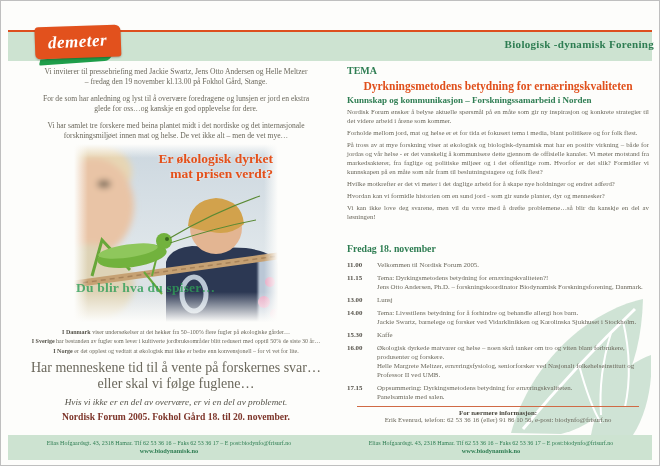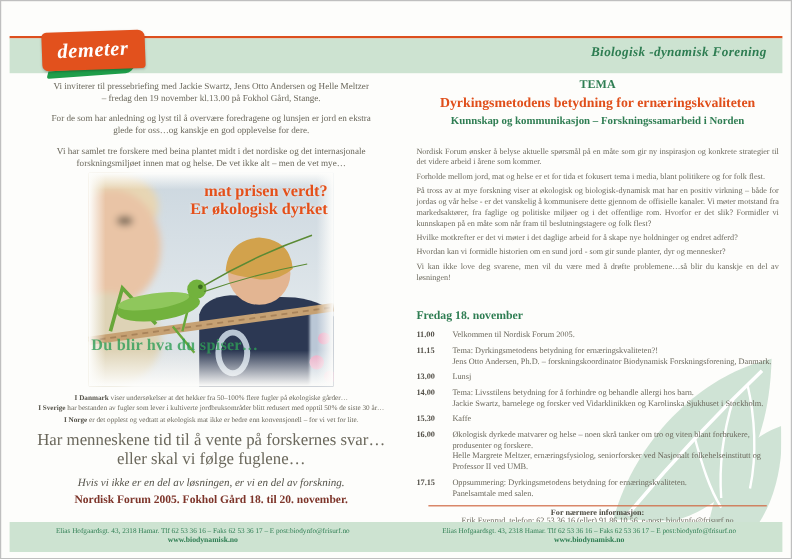--- a/index.html
+++ b/index.html
@@ -13,7 +13,7 @@
   .top-rule { position:absolute; top:29px; left:7px; right:7px; height:2px; background:#dd4f1e; }
   .head-band { position:absolute; top:31px; left:7px; right:7px; height:29px; background:#cde3d1; }
   .org-name {
-    position:absolute; top:37px; right:20px; font-style:italic; font-weight:bold;
+    position:absolute; top:37px; right:5px; font-weight:bold;
     font-size:11px; color:#2e7d52; letter-spacing:.3px;
   }
   .logo { position:absolute; left:34px; top:25px; width:86px; height:38px; transform:rotate(-2deg); }

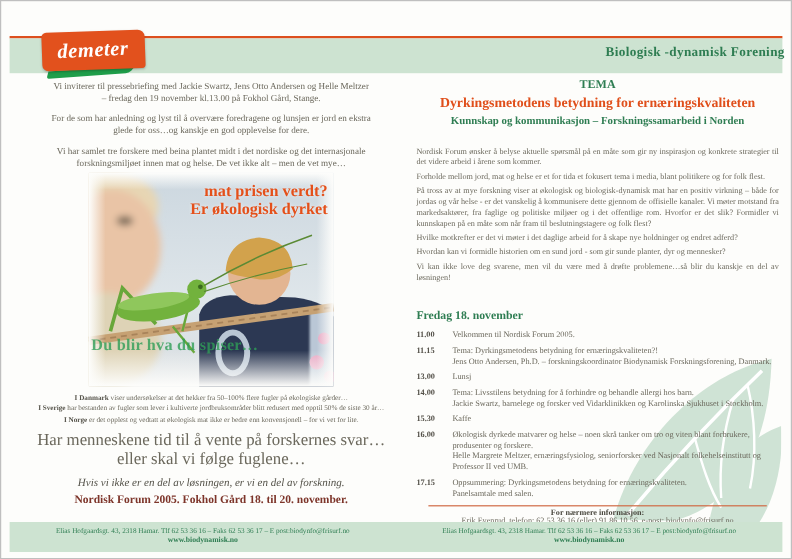--- a/index.html
+++ b/index.html
@@ -50,7 +50,7 @@
   .quote-line { font-size:9.2px; font-style:italic; color:#55534a; margin-bottom:4px; }
   .event-line { font-size:9.6px; font-weight:bold; color:#7d352a; }
   
-  .kicker { text-align:center; font-size:10px; font-weight:bold; color:#2e7d52; margin-bottom:4px; }
+  .kicker { font-size:10px; font-weight:bold; color:#2e7d52; margin-bottom:4px; }
   .rp-title { text-align:center; font-size:11.5px; font-weight:bold; color:#e04f1b; margin-bottom:3px; }
   .rp-subtitle { text-align:center; font-size:9px; font-weight:bold; color:#2e7d52; margin-bottom:17px; }
   .rp-para { font-size:6.8px; line-height:1.33; text-align:justify; margin-bottom:3px; }

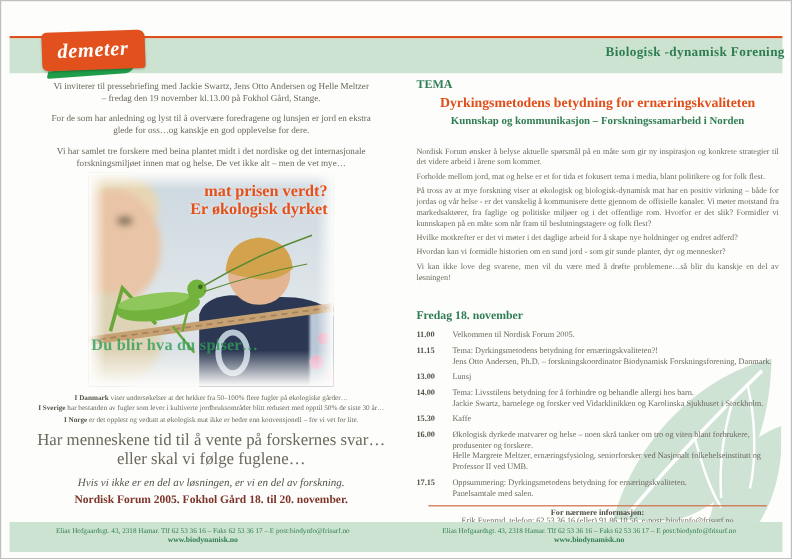--- a/index.html
+++ b/index.html
@@ -194,7 +194,7 @@
 
   <div class="page-right">
     <div class="kicker">TEMA</div>
-    <div class="rp-title">Dyrkingsmetodens betydning for ernæringskvaliteten</div>
+    <div class="rp-title">Dyrkningsmetodens betydning for ernæringskvaliteten</div>
     <div class="rp-subtitle">Kunnskap og kommunikasjon – Forskningssamarbeid i Norden</div>
 
     <p class="rp-para">Nordisk Forum ønsker å belyse aktuelle spørsmål på en måte som gir ny inspirasjon og konkrete strategier til det videre arbeid i årene som kommer.</p>

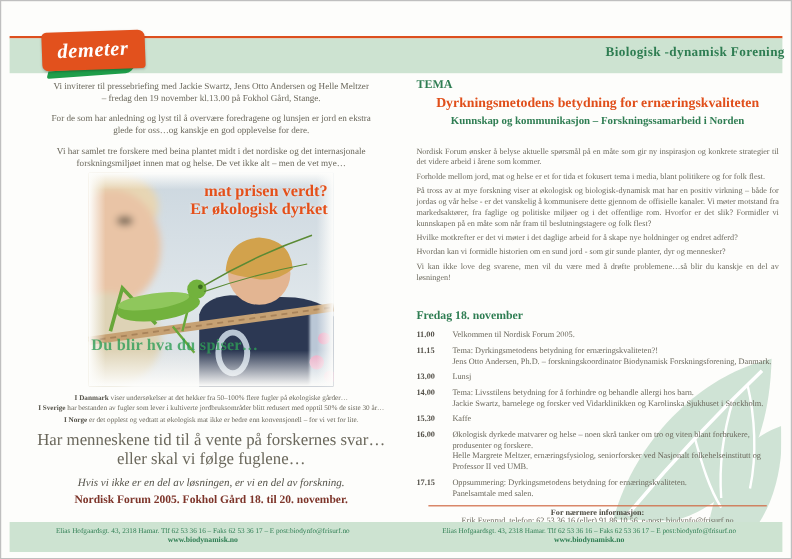--- a/index.html
+++ b/index.html
@@ -52,7 +52,7 @@
   
   .kicker { font-size:10px; font-weight:bold; color:#2e7d52; margin-bottom:4px; }
   .rp-title { text-align:center; font-size:11.5px; font-weight:bold; color:#e04f1b; margin-bottom:3px; }
-  .rp-subtitle { text-align:center; font-size:9px; font-weight:bold; color:#2e7d52; margin-bottom:17px; }
+  .rp-subtitle { font-size:9px; font-weight:bold; color:#2e7d52; margin-bottom:2px; }
   .rp-para { font-size:6.8px; line-height:1.33; text-align:justify; margin-bottom:3px; }
   .program-heading { font-size:9.8px; font-weight:bold; color:#2e7d52; margin:22px 0 7px 0; }
   .prog-row { display:flex; margin-bottom:4px; }

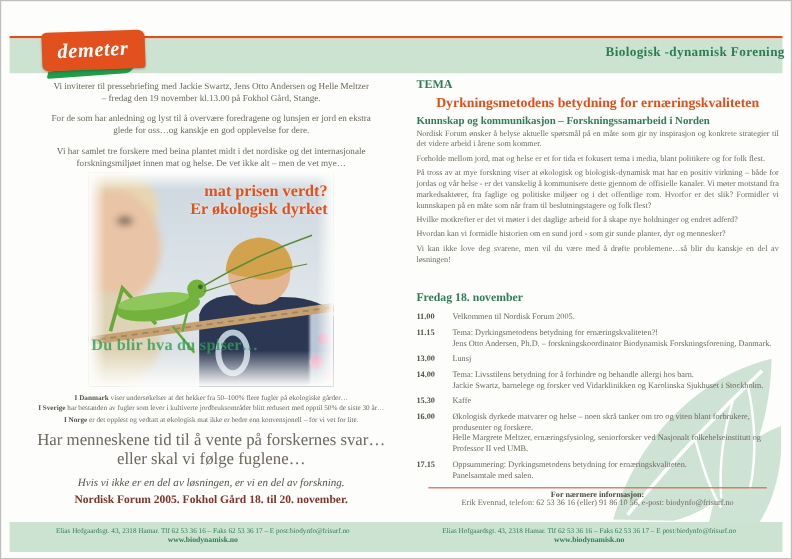--- a/index.html
+++ b/index.html
@@ -167,8 +167,8 @@
         <rect x="190" y="0" width="14" height="178" fill="url(#fadeR)"></rect>
       </svg>
       <div class="photo-q">
+        <div>Er økologisk dyrket</div>
         <div>mat prisen verdt?</div>
-        <div>Er økologisk dyrket</div>
       </div>
       <div class="photo-cap">Du blir hva du spiser…</div>
     </div>

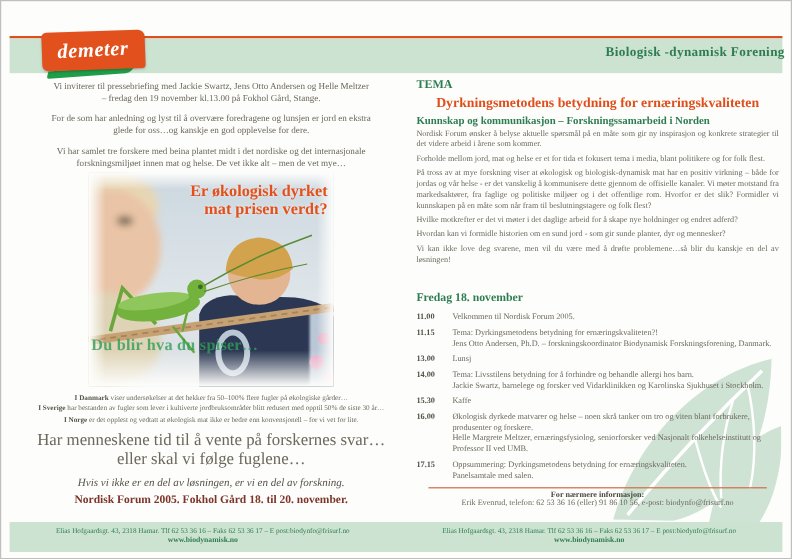--- a/index.html
+++ b/index.html
@@ -179,7 +179,7 @@
       <div><b>I Norge</b><span> er det opplest og vedtatt at økologisk mat ikke er bedre enn konvensjonell – for vi vet for lite.</span></div>
     </div>
     <div class="question-line">Har menneskene tid til å vente på forskernes svar…eller skal vi følge fuglene…</div>
-    <div class="quote-line">Hvis vi ikke er en del av løsningen, er vi en del av forskning.</div>
+    <div class="quote-line">Hvis vi ikke er en del av overvære, er vi en del av problemet.</div>
     <div class="event-line">Nordisk Forum 2005. Fokhol Gård 18. til 20. november.</div>
   </div>
 

